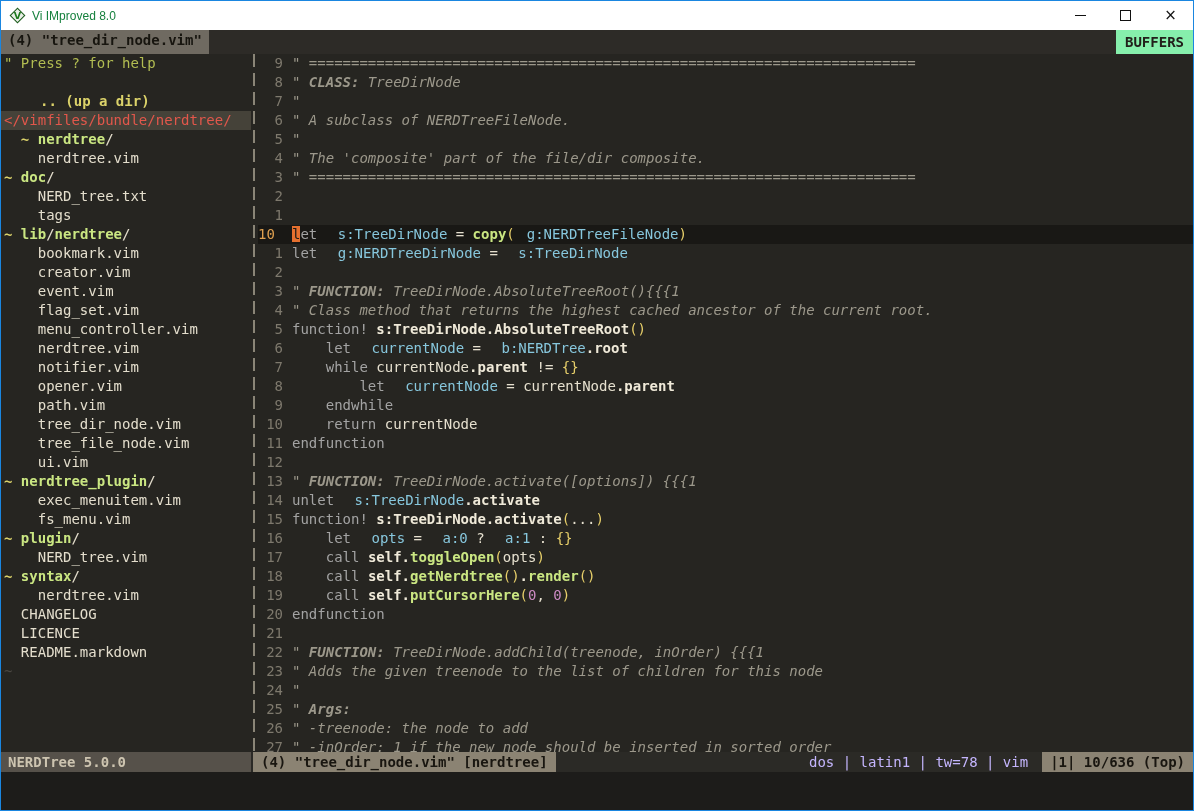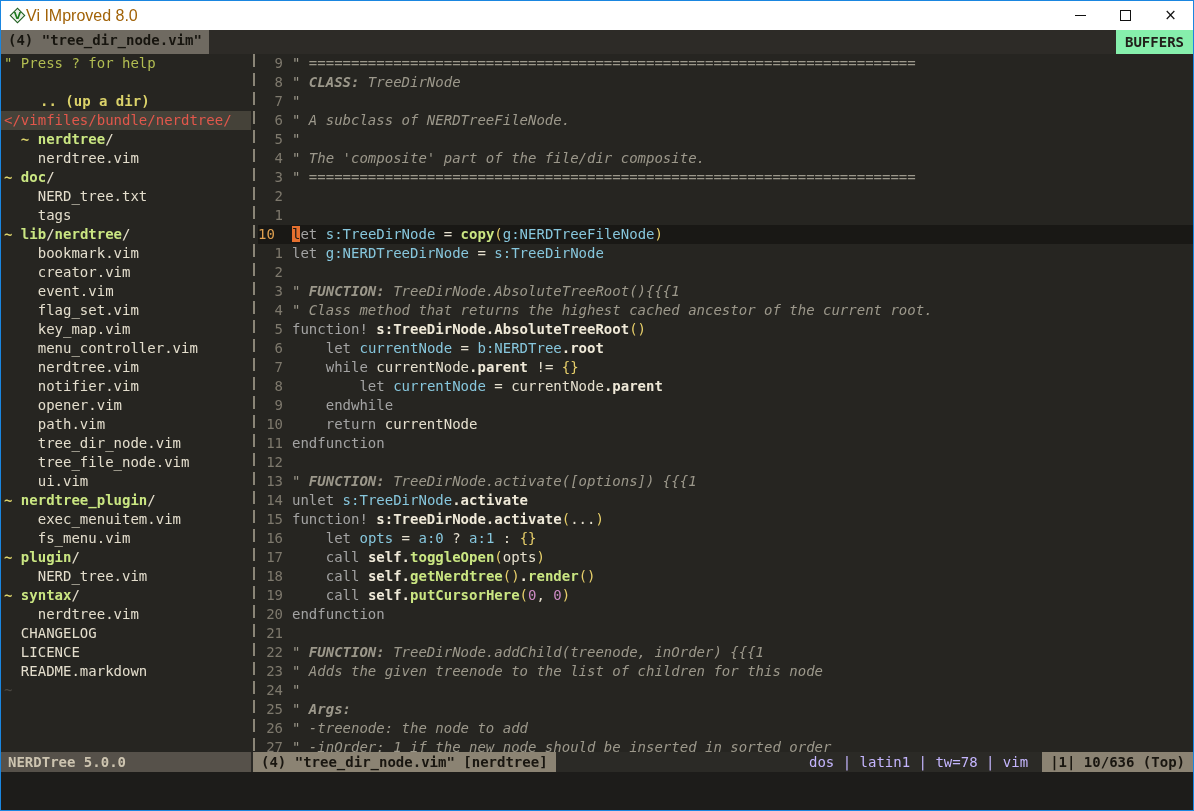--- a/index.html
+++ b/index.html
@@ -9,7 +9,7 @@
   
   .titlebar{flex:0 0 29px;background:#ffffff;display:flex;align-items:center;}
   .app-icon{margin-left:8px;width:17px;height:17px;flex:0 0 17px;}
-  .title-text{font-family:"Liberation Sans",sans-serif;font-size:16px;color:#a16207;flex:1;}
+  .title-text{font-family:"Liberation Sans",sans-serif;font-size:12px;color:#15803d;margin-left:6px;flex:1;}
   .winbtn{width:45px;height:29px;display:flex;align-items:center;justify-content:center;color:#111;}
   .glyph-min{width:11px;height:1px;background:#111;}
   .glyph-max{width:9px;height:9px;border:1px solid #111;}

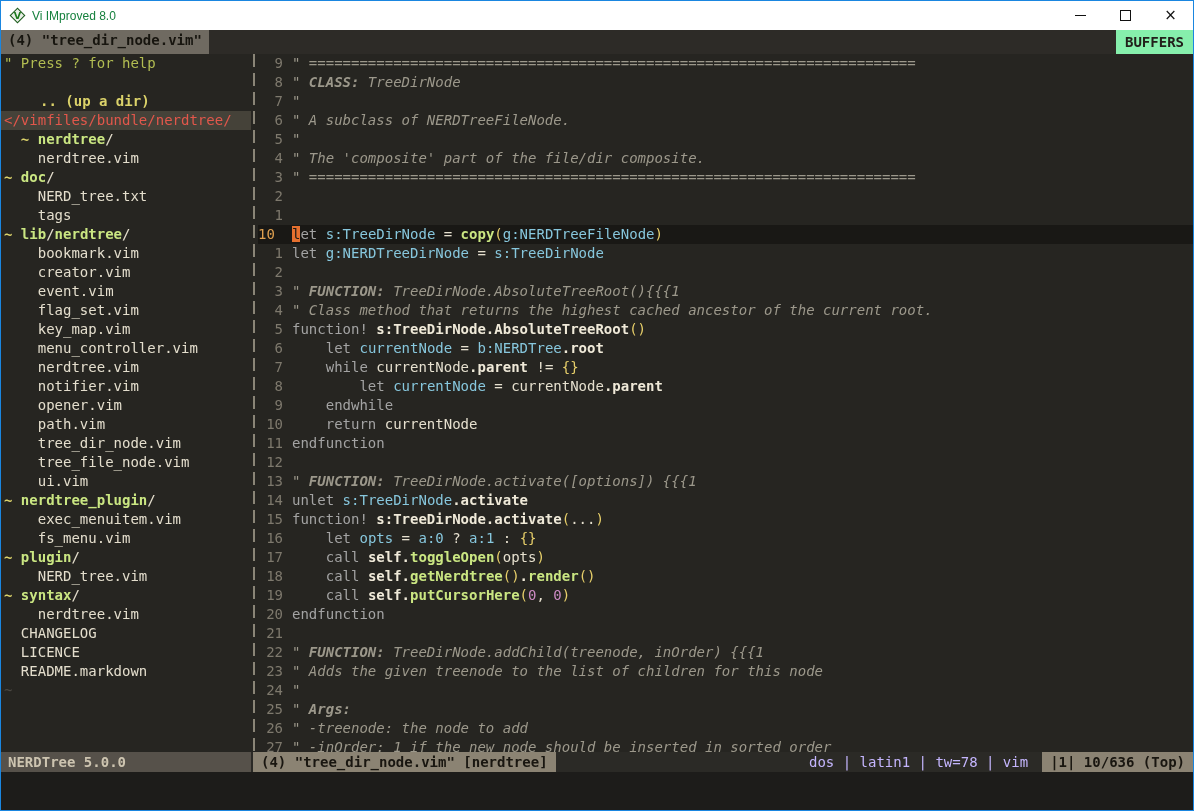--- a/index.html
+++ b/index.html
@@ -35,7 +35,7 @@
   .sg-c{color:#9c988b;font-style:italic;}
   .sg-cb{color:#9c988b;font-style:italic;font-weight:bold;}
   .sg-k{color:#a3a3a3;}
-  .sg-i{color:#87c7dd;}
+  .sg-i{color:#87c7dd;margin-left:12px;}
   .sg-f{color:#cae682;font-weight:bold;}
   .sg-p{color:#e7cf6a;}
   .sg-n{color:#cd8bc4;}

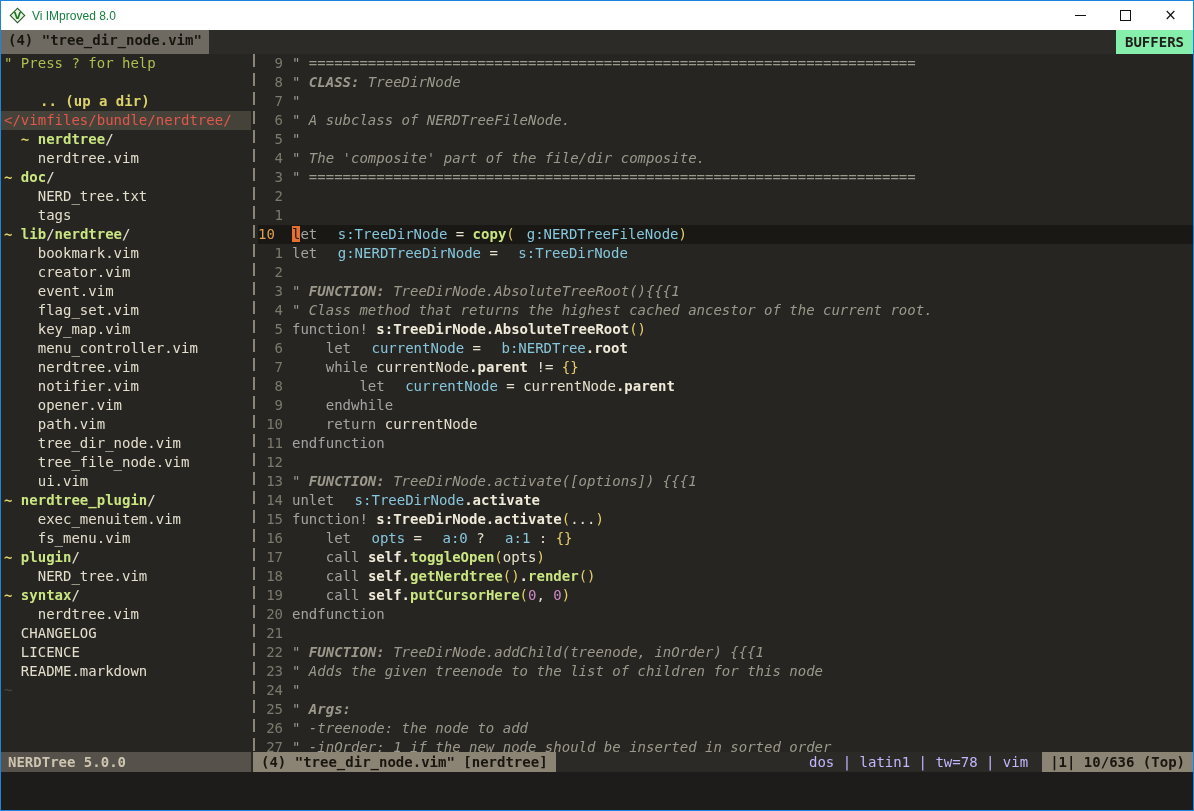--- a/index.html
+++ b/index.html
@@ -105,7 +105,6 @@
         <div class="row"><span class="sg-file">    creator.vim</span></div>
         <div class="row"><span class="sg-file">    event.vim</span></div>
         <div class="row"><span class="sg-file">    flag_set.vim</span></div>
-        <div class="row"><span class="sg-file">    key_map.vim</span></div>
         <div class="row"><span class="sg-file">    menu_controller.vim</span></div>
         <div class="row"><span class="sg-file">    nerdtree.vim</span></div>
         <div class="row"><span class="sg-file">    notifier.vim</span></div>

